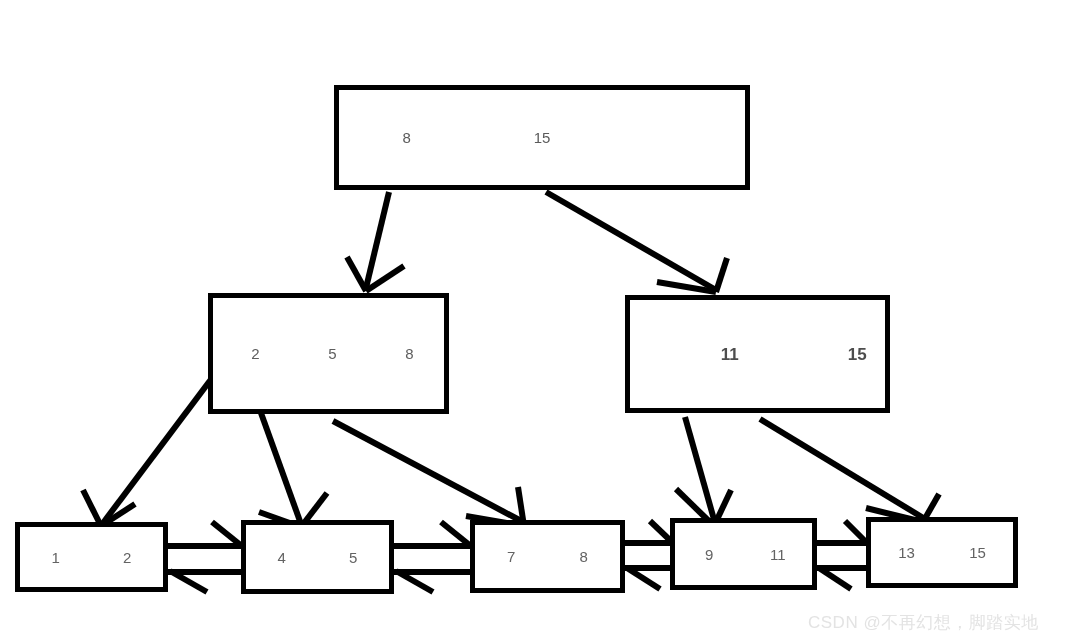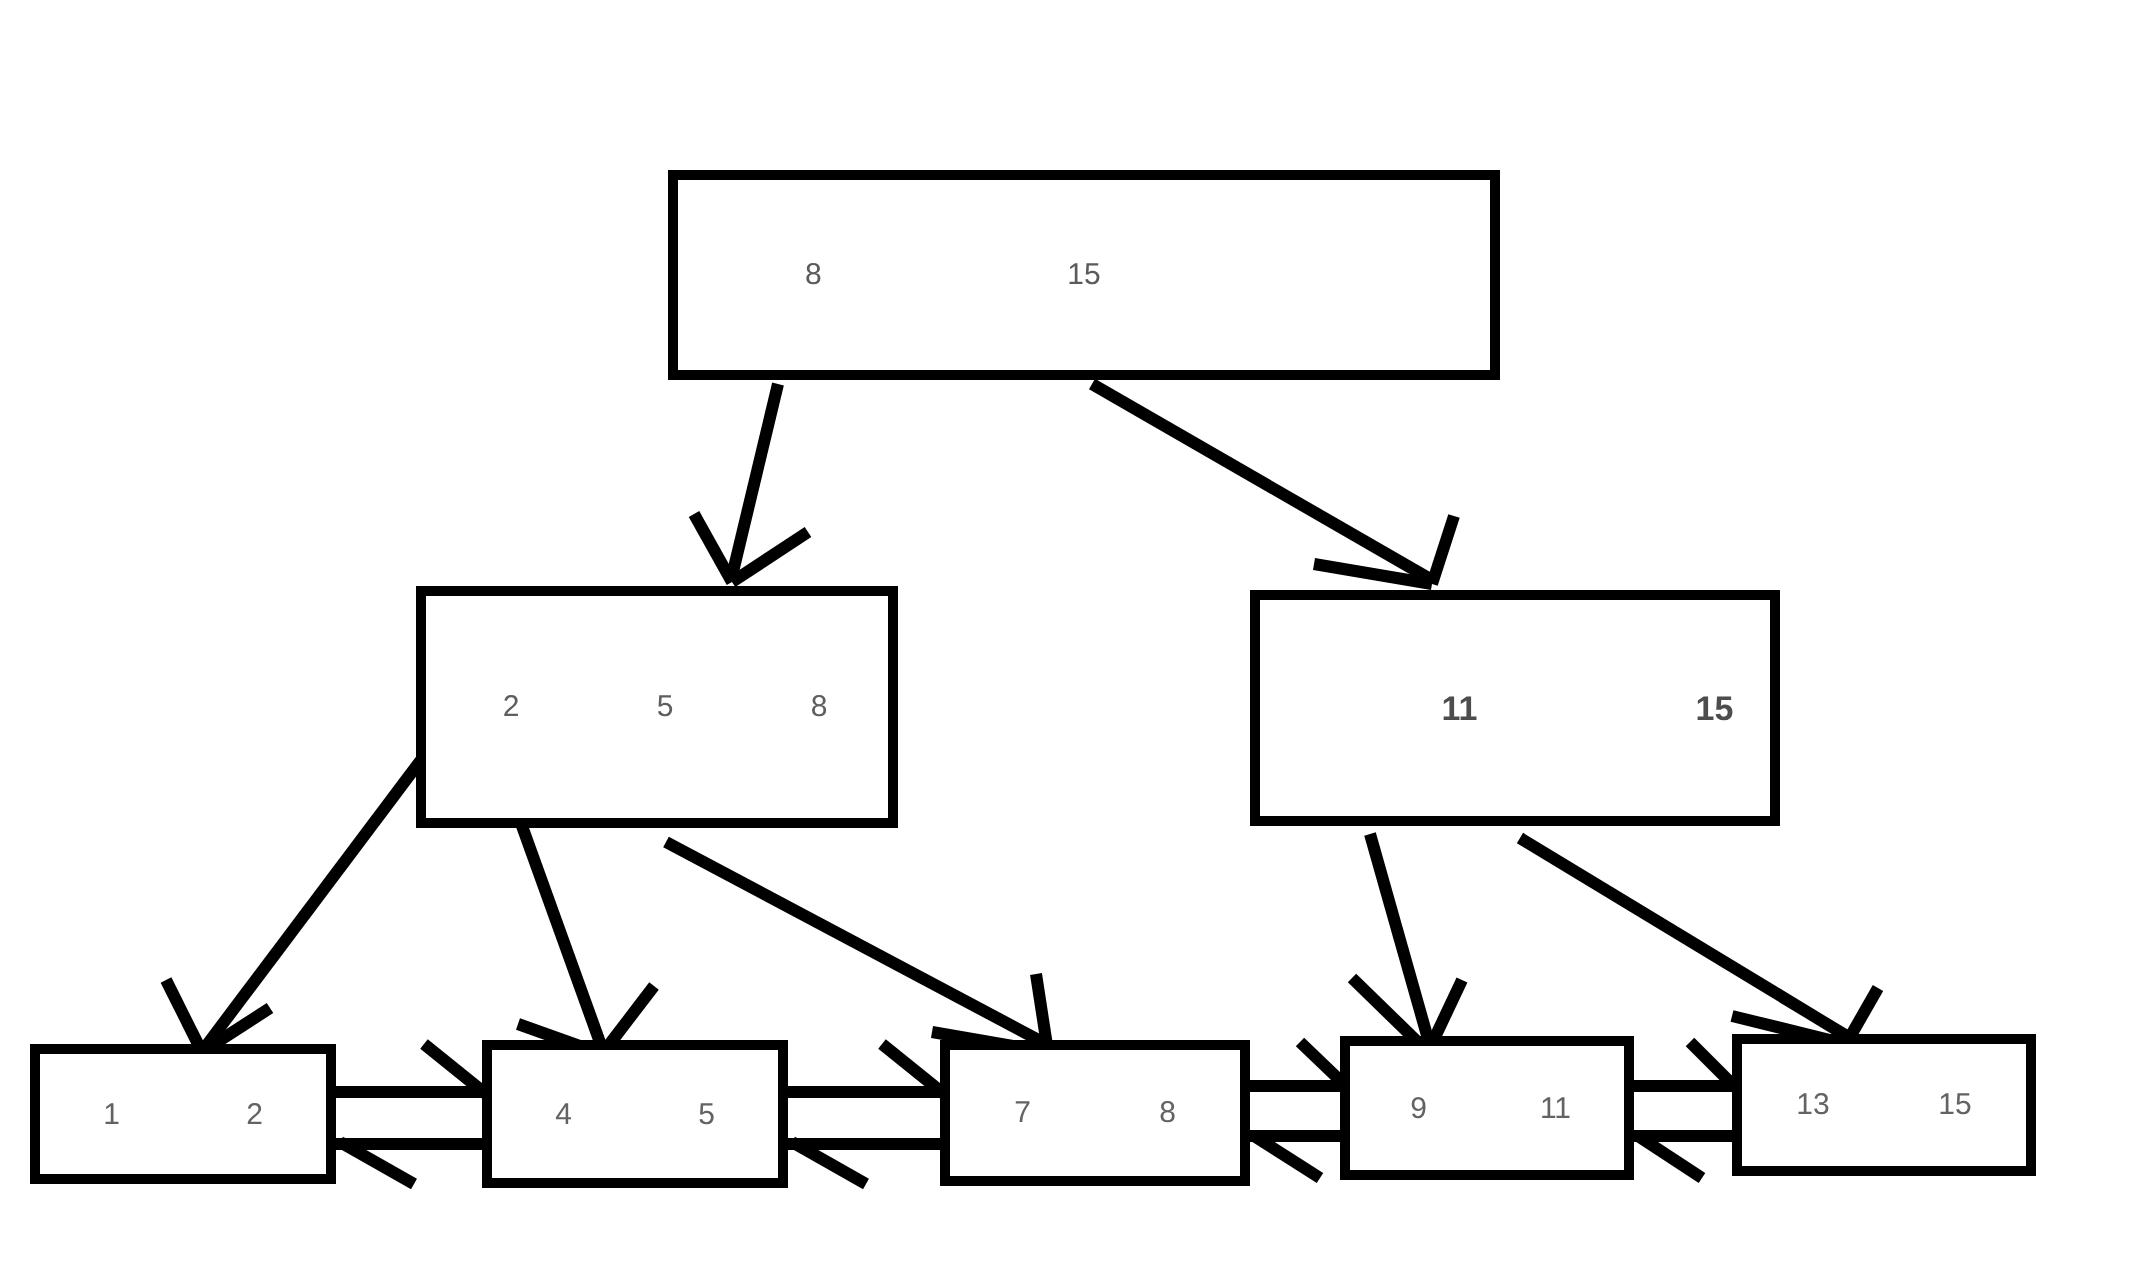--- a/index.html
+++ b/index.html
@@ -201,6 +201,7 @@
     </div>
   </div>
 
+  <div class="watermark">CSDN @不再幻想，脚踏实地</div>
 
 </div>
 

